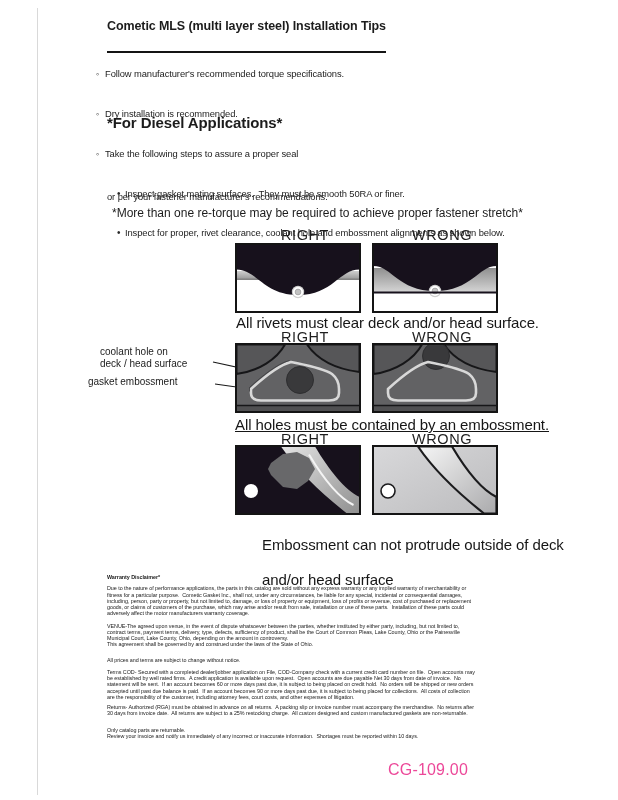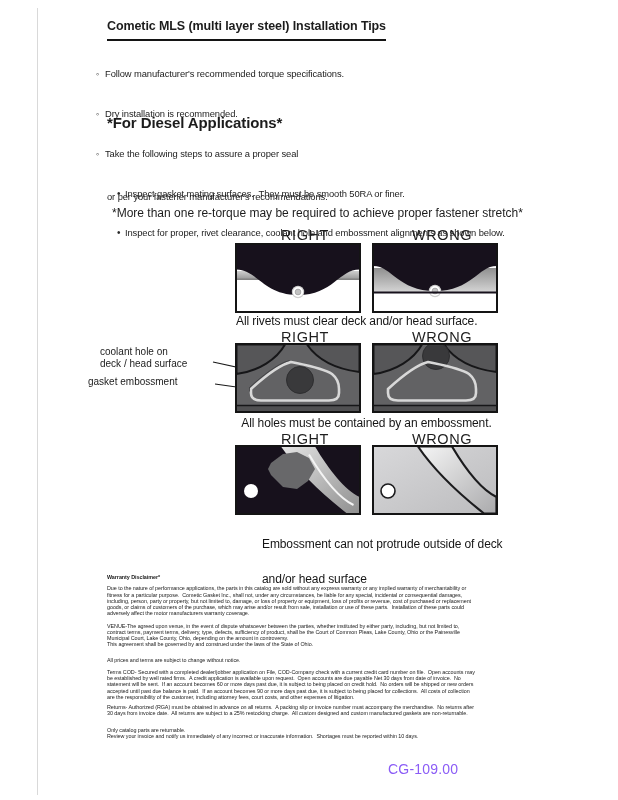--- a/index.html
+++ b/index.html
@@ -8,7 +8,7 @@
   .abs{position:absolute;}
   #left-line{left:37px;top:8px;width:1px;height:787px;background:#d9d9d9;}
   #title{left:107px;top:19px;font-size:12.5px;font-weight:bold;border-bottom:2px solid #141414;
-         padding-bottom:6px;letter-spacing:-0.1px;}
+         padding-bottom:18px;letter-spacing:-0.1px;}
   .body-txt{font-size:9.4px;line-height:13px;letter-spacing:-0.1px;white-space:pre;}
   #tips{left:96px;top:41px;}
   .bullet-row{display:flex;align-items:baseline;}

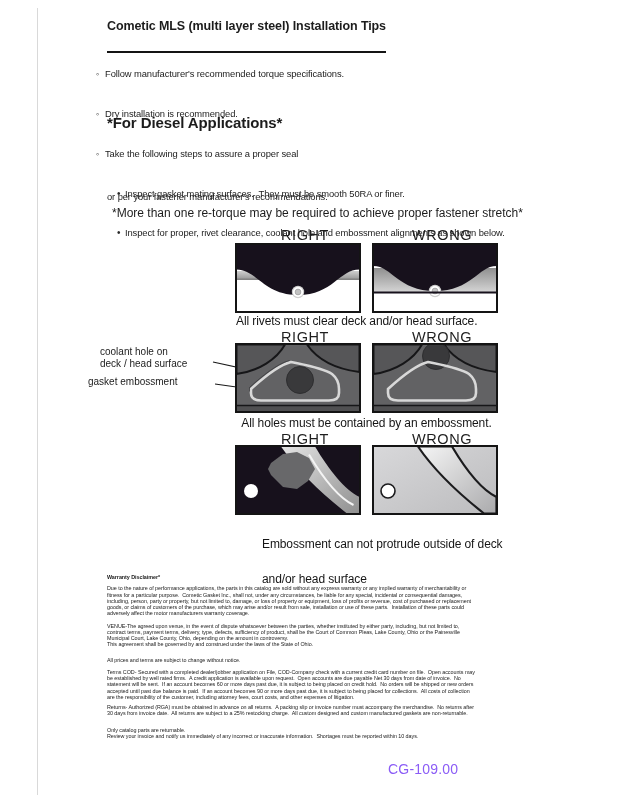--- a/index.html
+++ b/index.html
@@ -21,7 +21,7 @@
   #note{left:112px;top:206px;font-size:12px;white-space:pre;}
   .rw-label{width:140px;text-align:center;font-size:14.5px;letter-spacing:0.6px;color:#1f1f1f;}
   .dbox{width:126px;height:70px;}
-  .caption{font-size:12px;letter-spacing:-0.1px;white-space:pre;color:#161616;}
+  .caption{font-size:15px;letter-spacing:-0.1px;white-space:pre;color:#161616;}
   #cap2{width:263px;text-align:center;}
   #coolant-label{left:100px;top:346px;width:112px;font-size:10px;line-height:11.5px;}
   #emboss-label{left:88px;top:376px;width:126px;font-size:10px;}

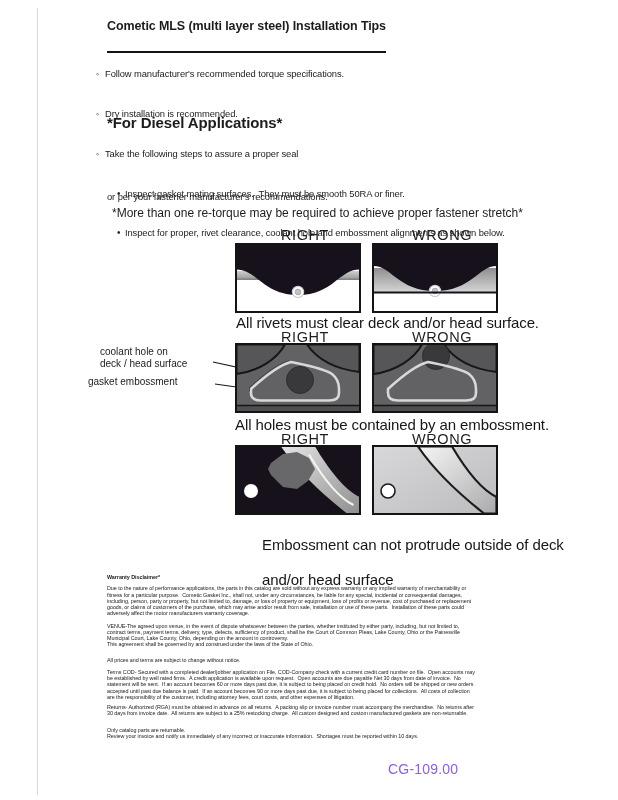--- a/index.html
+++ b/index.html
@@ -149,7 +149,7 @@
     <rect x="1" y="1" width="124" height="68" fill="none" stroke="#141414" stroke-width="2"></rect>
   </svg>
 
-  <div id="cap2" class="abs caption" style="left:235px;top:416px;">All holes must be contained by an embossment.</div>
+  <div id="cap2" class="abs caption" style="left:235px;top:416px;text-decoration:underline;">All holes must be contained by an embossment.</div>
 
   <div class="abs rw-label" style="left:235px;top:431px;">RIGHT</div>
   <div class="abs rw-label" style="left:372px;top:431px;">WRONG</div>

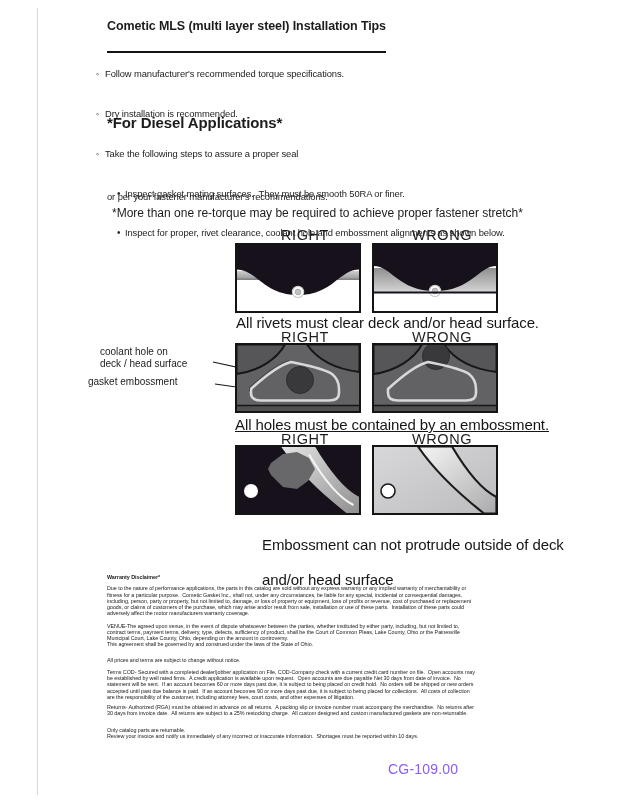--- a/index.html
+++ b/index.html
@@ -30,7 +30,7 @@
   .fine{font-size:5.4px;line-height:6.25px;letter-spacing:-0.05px;white-space:pre;color:#222;}
   .fine-h{font-weight:bold;margin-bottom:5px;}
   .gap6{margin-top:6px;}.gap9{margin-top:9px;}.gap4{margin-top:4px;}.gap10{margin-top:10px;}
-  #footer{left:388px;top:761px;font-size:14px;color:#8b5cf6;letter-spacing:0.2px;}
+  #footer{left:388px;top:761px;font-size:16px;color:#ec4899;letter-spacing:0.2px;}
 </style>
 </head>
 <body>

